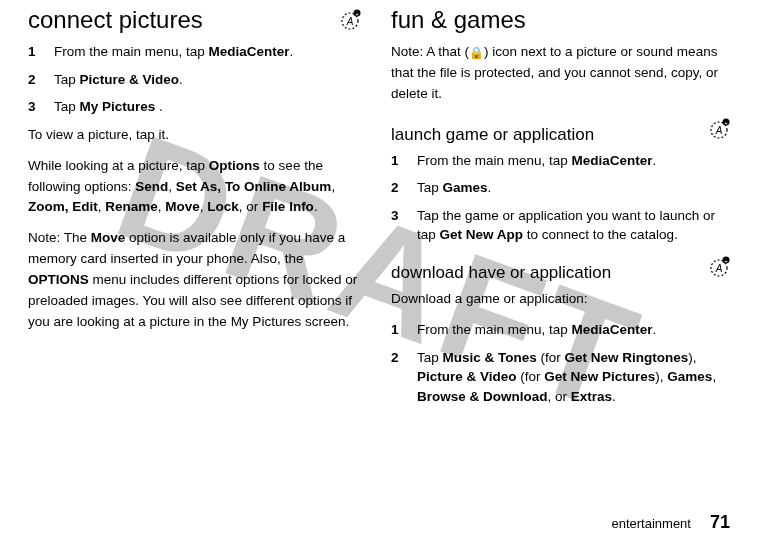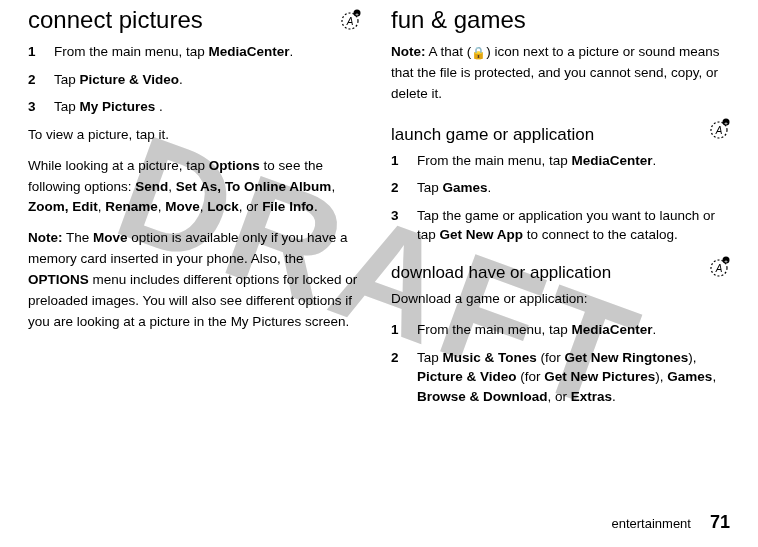--- a/index.html
+++ b/index.html
@@ -69,7 +69,7 @@
     font-stretch: condensed;
     font-weight: 700;
   }
-  .note-label { font-weight: 700; margin-top: 9px; }
+  .note-label { font-weight: 400; margin-top: 9px; }
   .icon-badge {
     flex-shrink: 0;
     margin-top: 2px;

